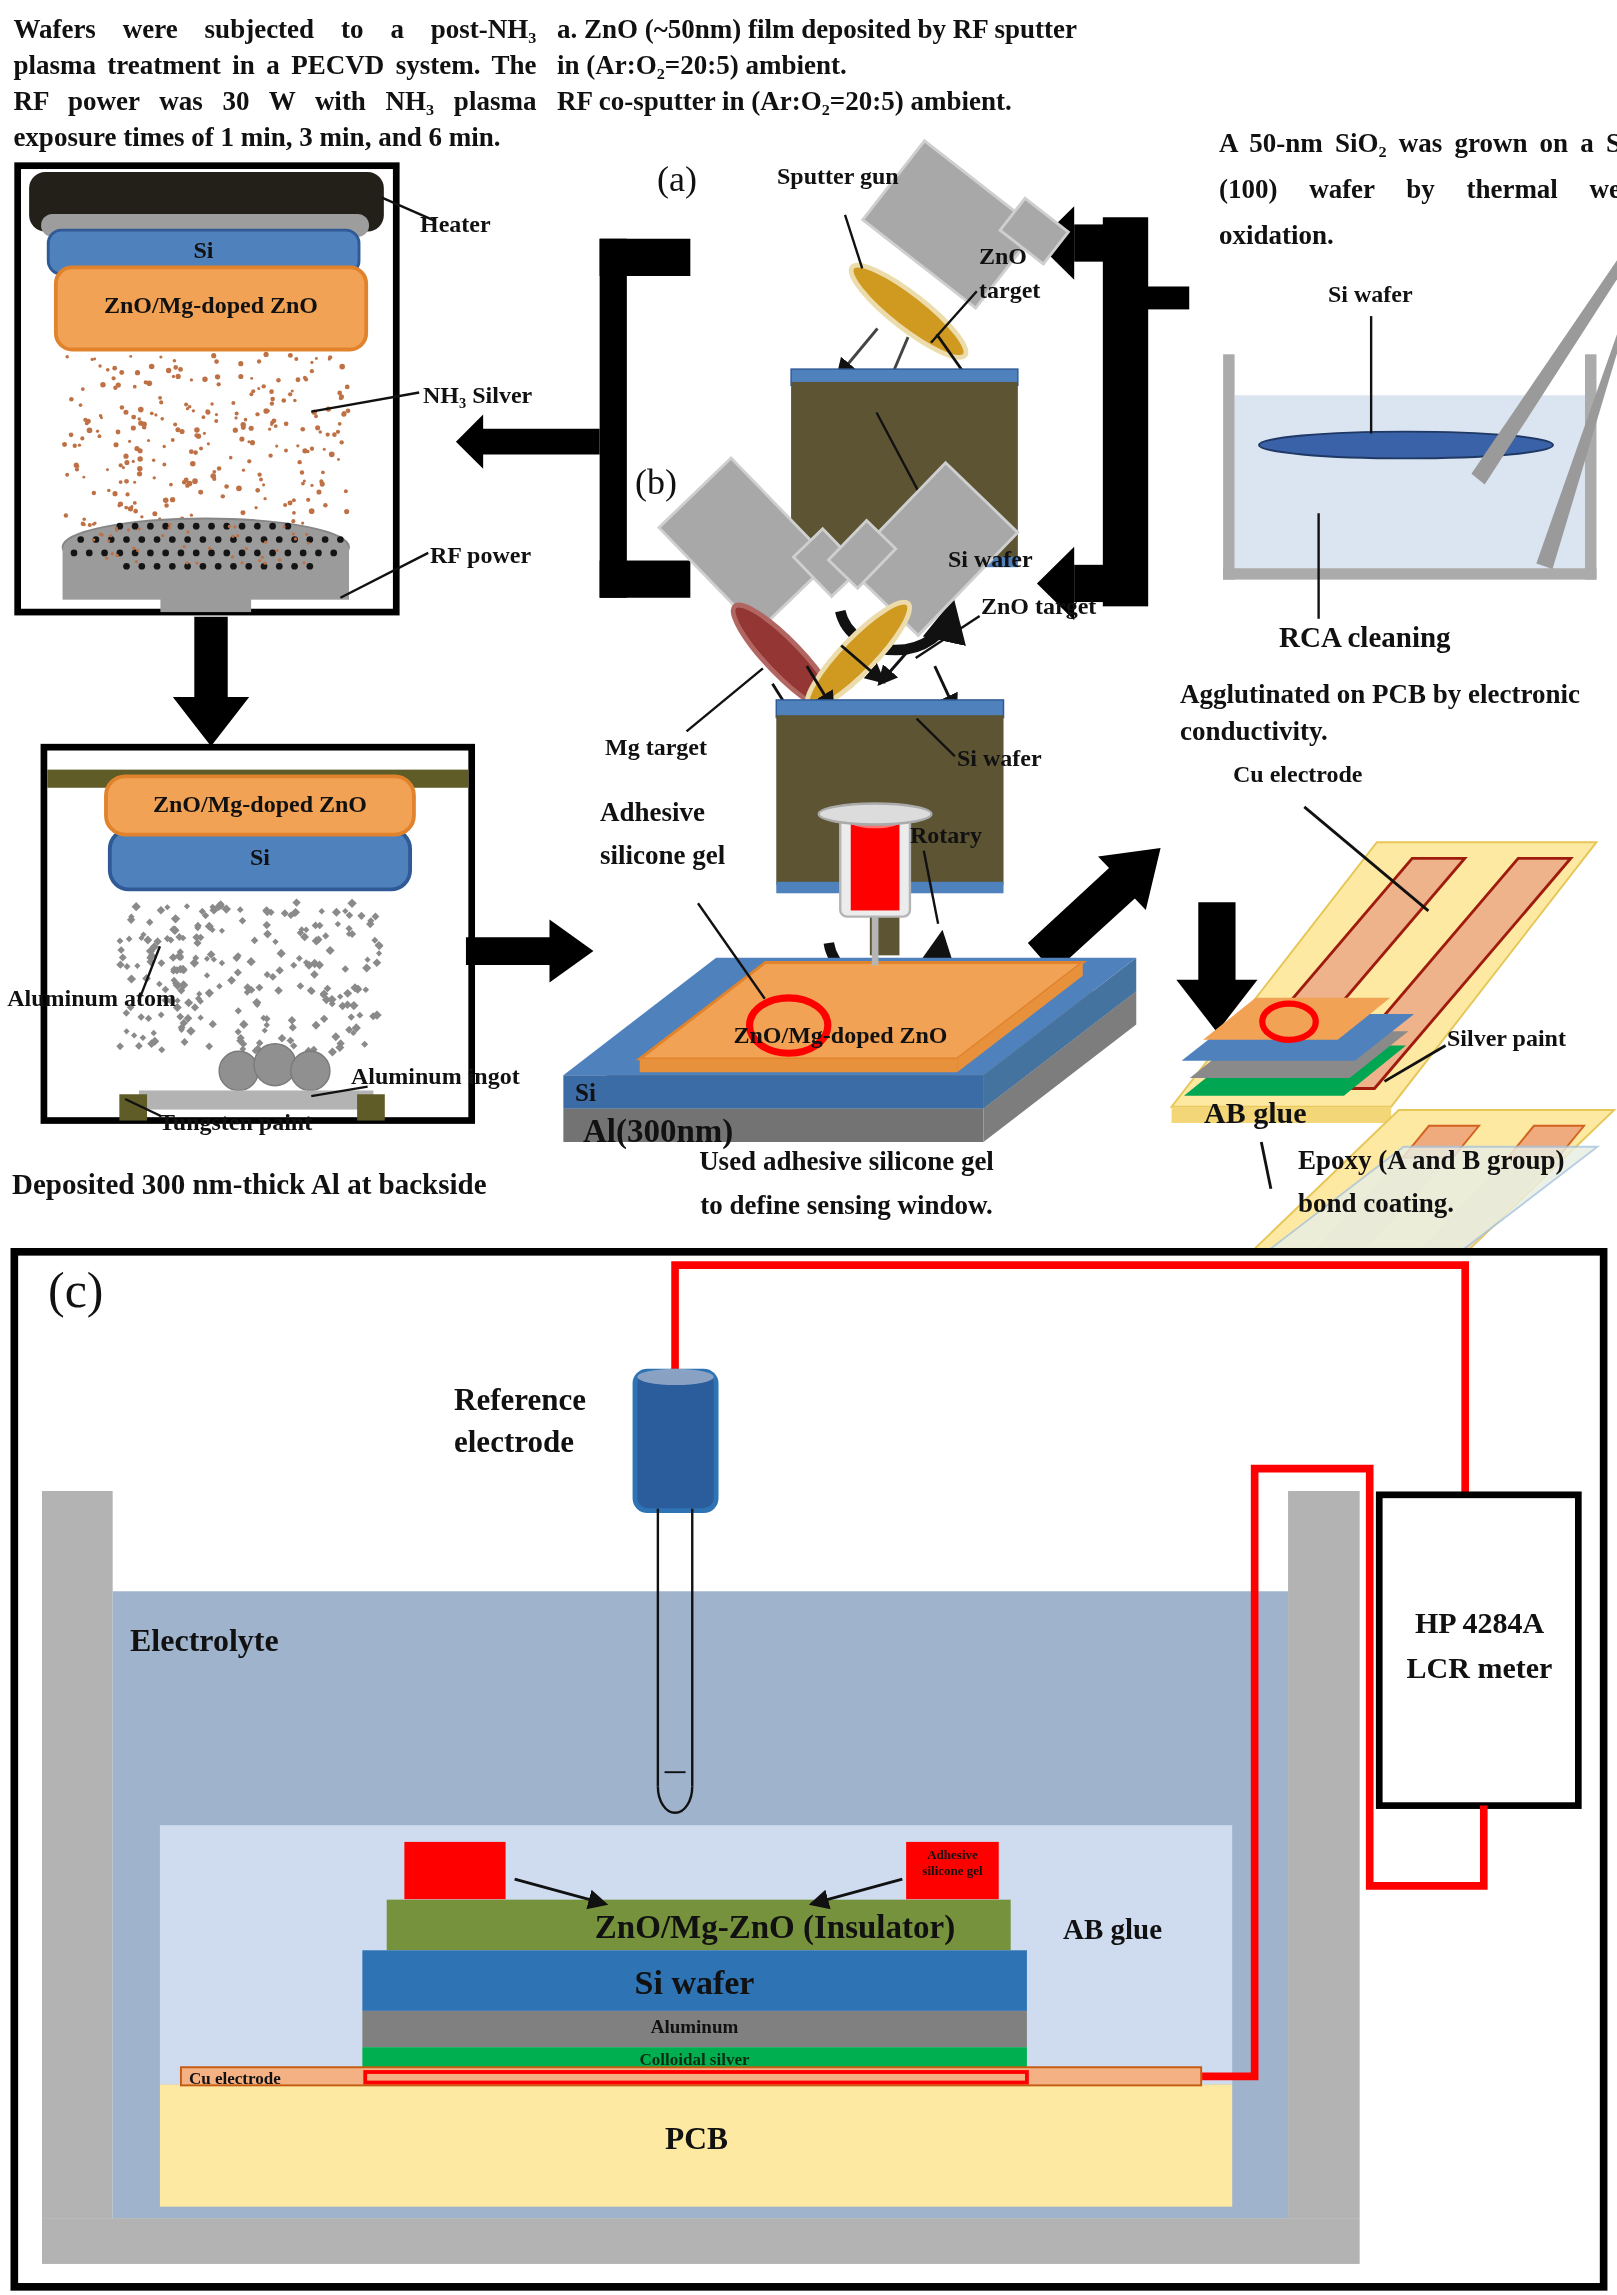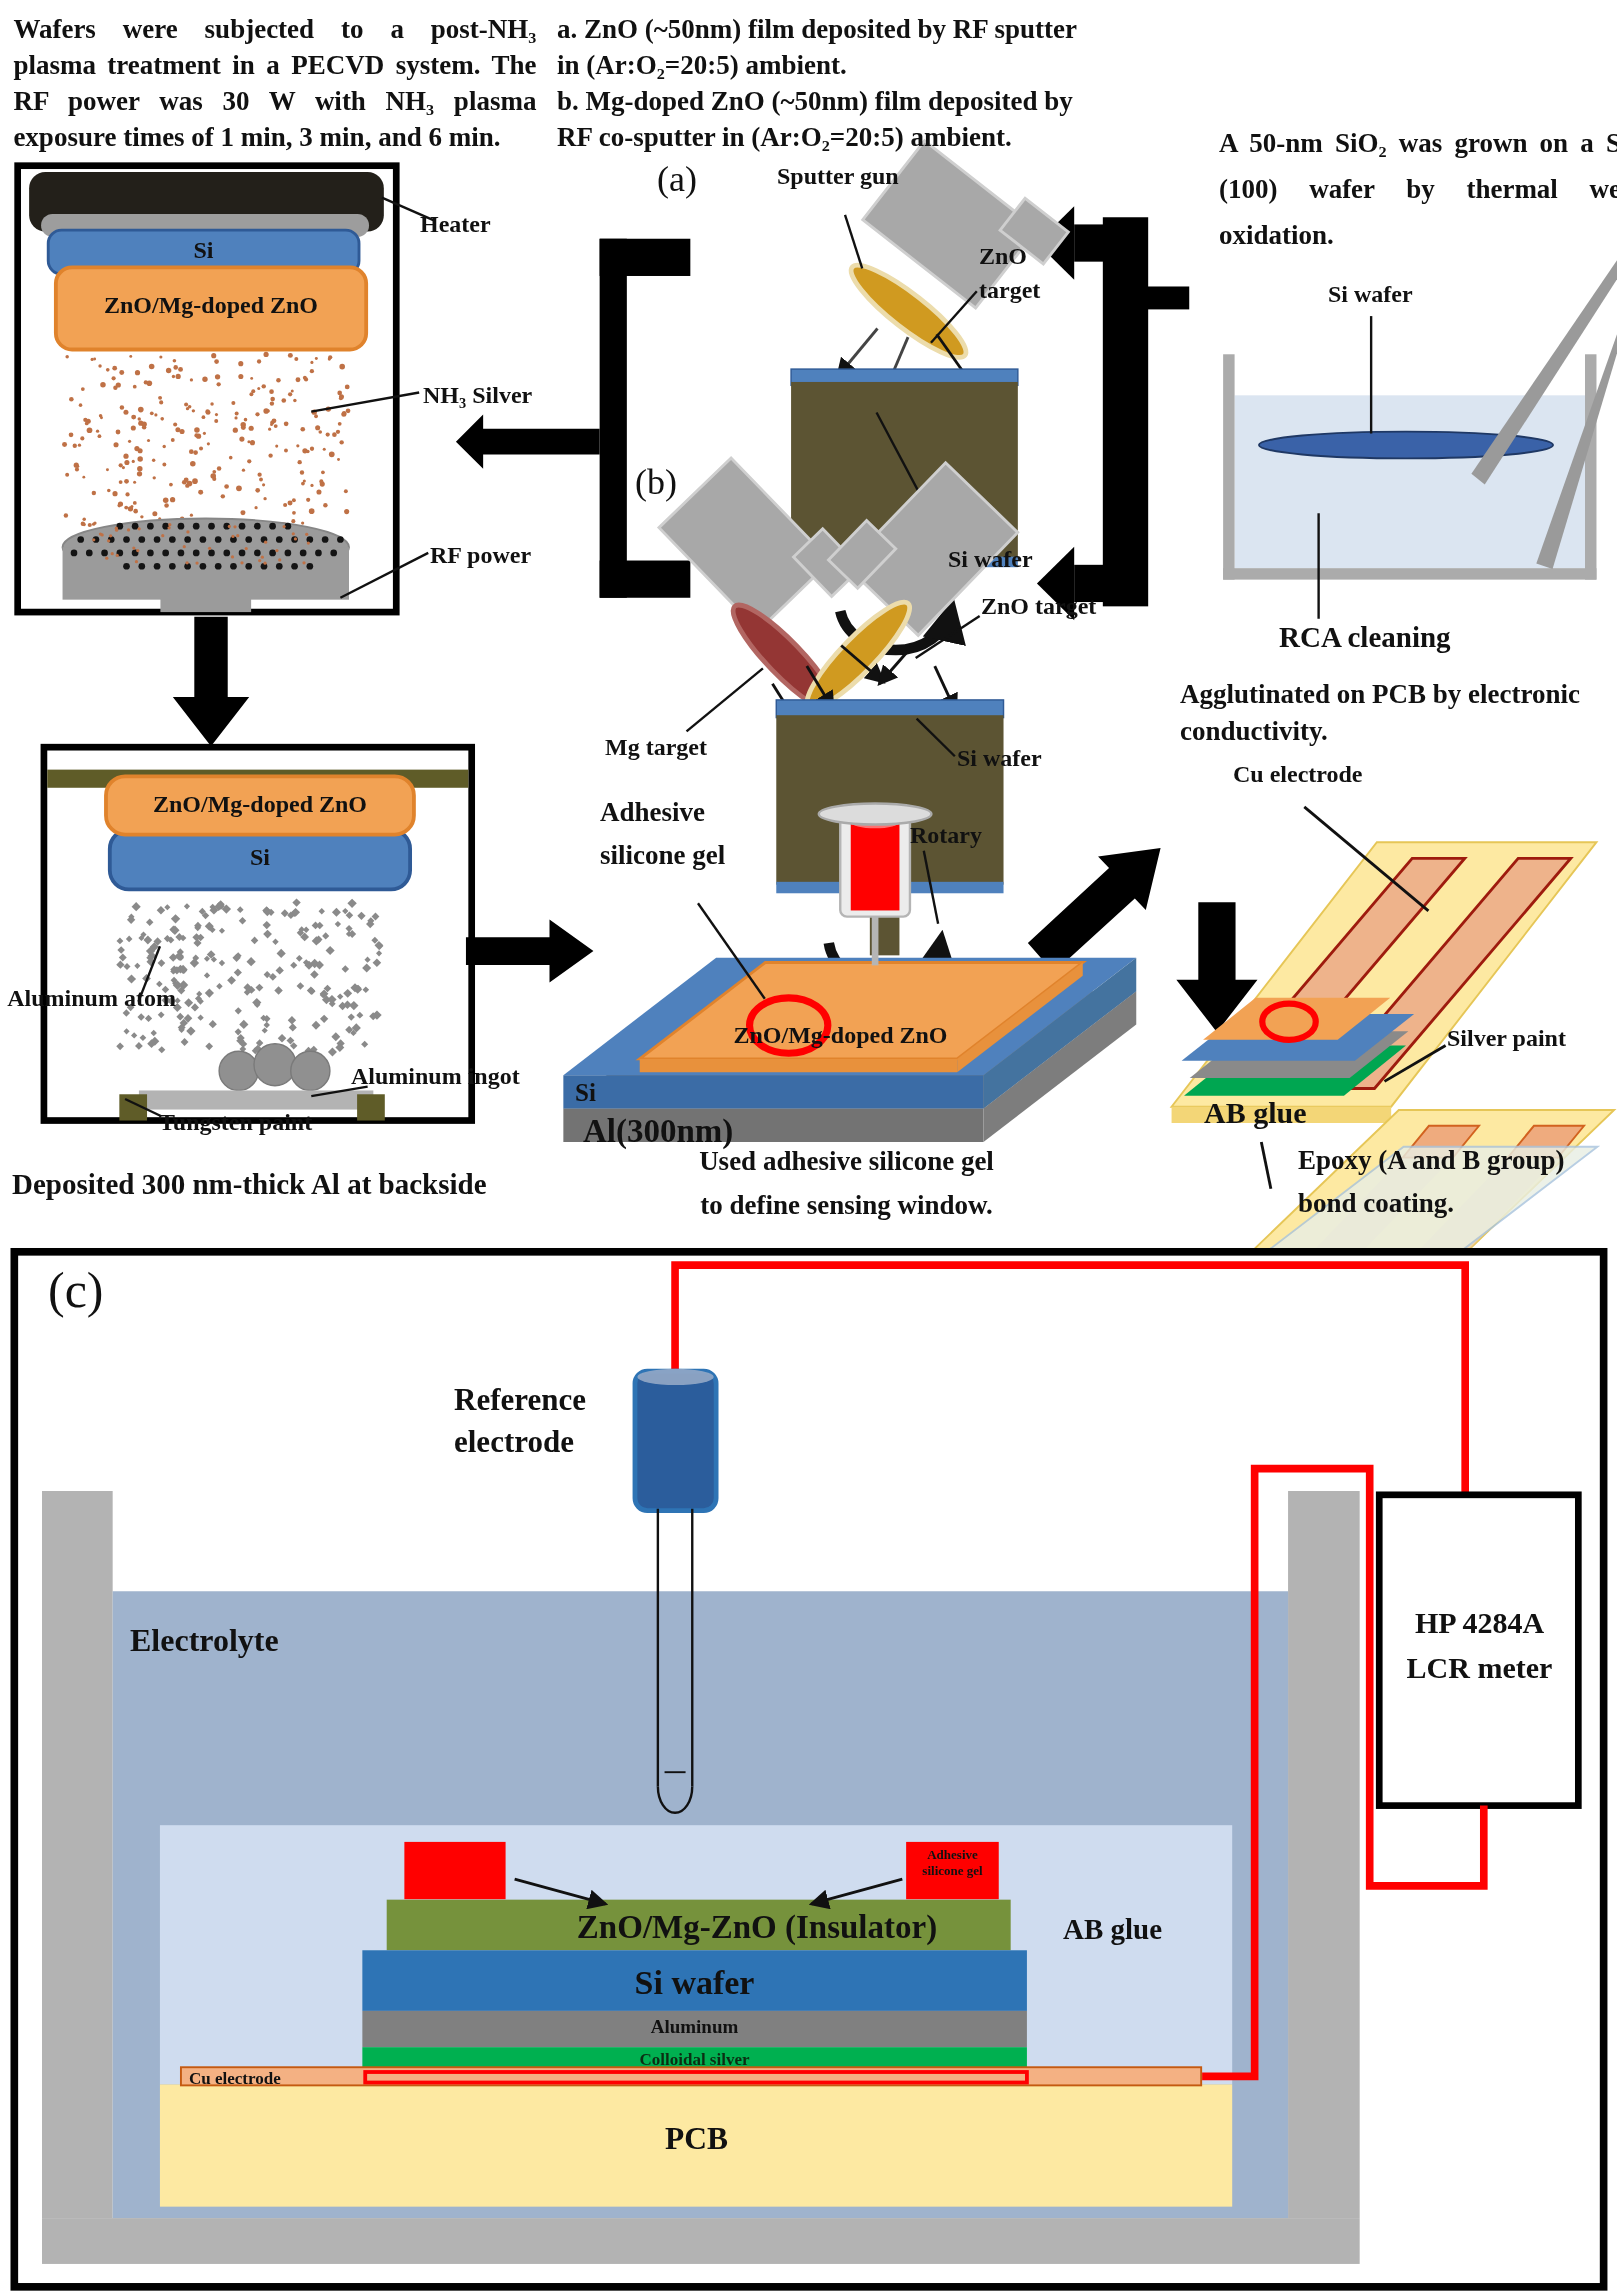--- a/index.html
+++ b/index.html
@@ -823,7 +823,6 @@
 <div class="blk" style="left:557px;top:10.5px;line-height:36px;">
   <div>a. ZnO (~50nm) film deposited by RF sputter</div>
   <div>in (Ar:O₂=20:5) ambient.</div>
-  <div>b. Mg-doped ZnO (~50nm) film deposited by</div>
   <div>RF co-sputter in (Ar:O₂=20:5) ambient.</div>
 </div>
 

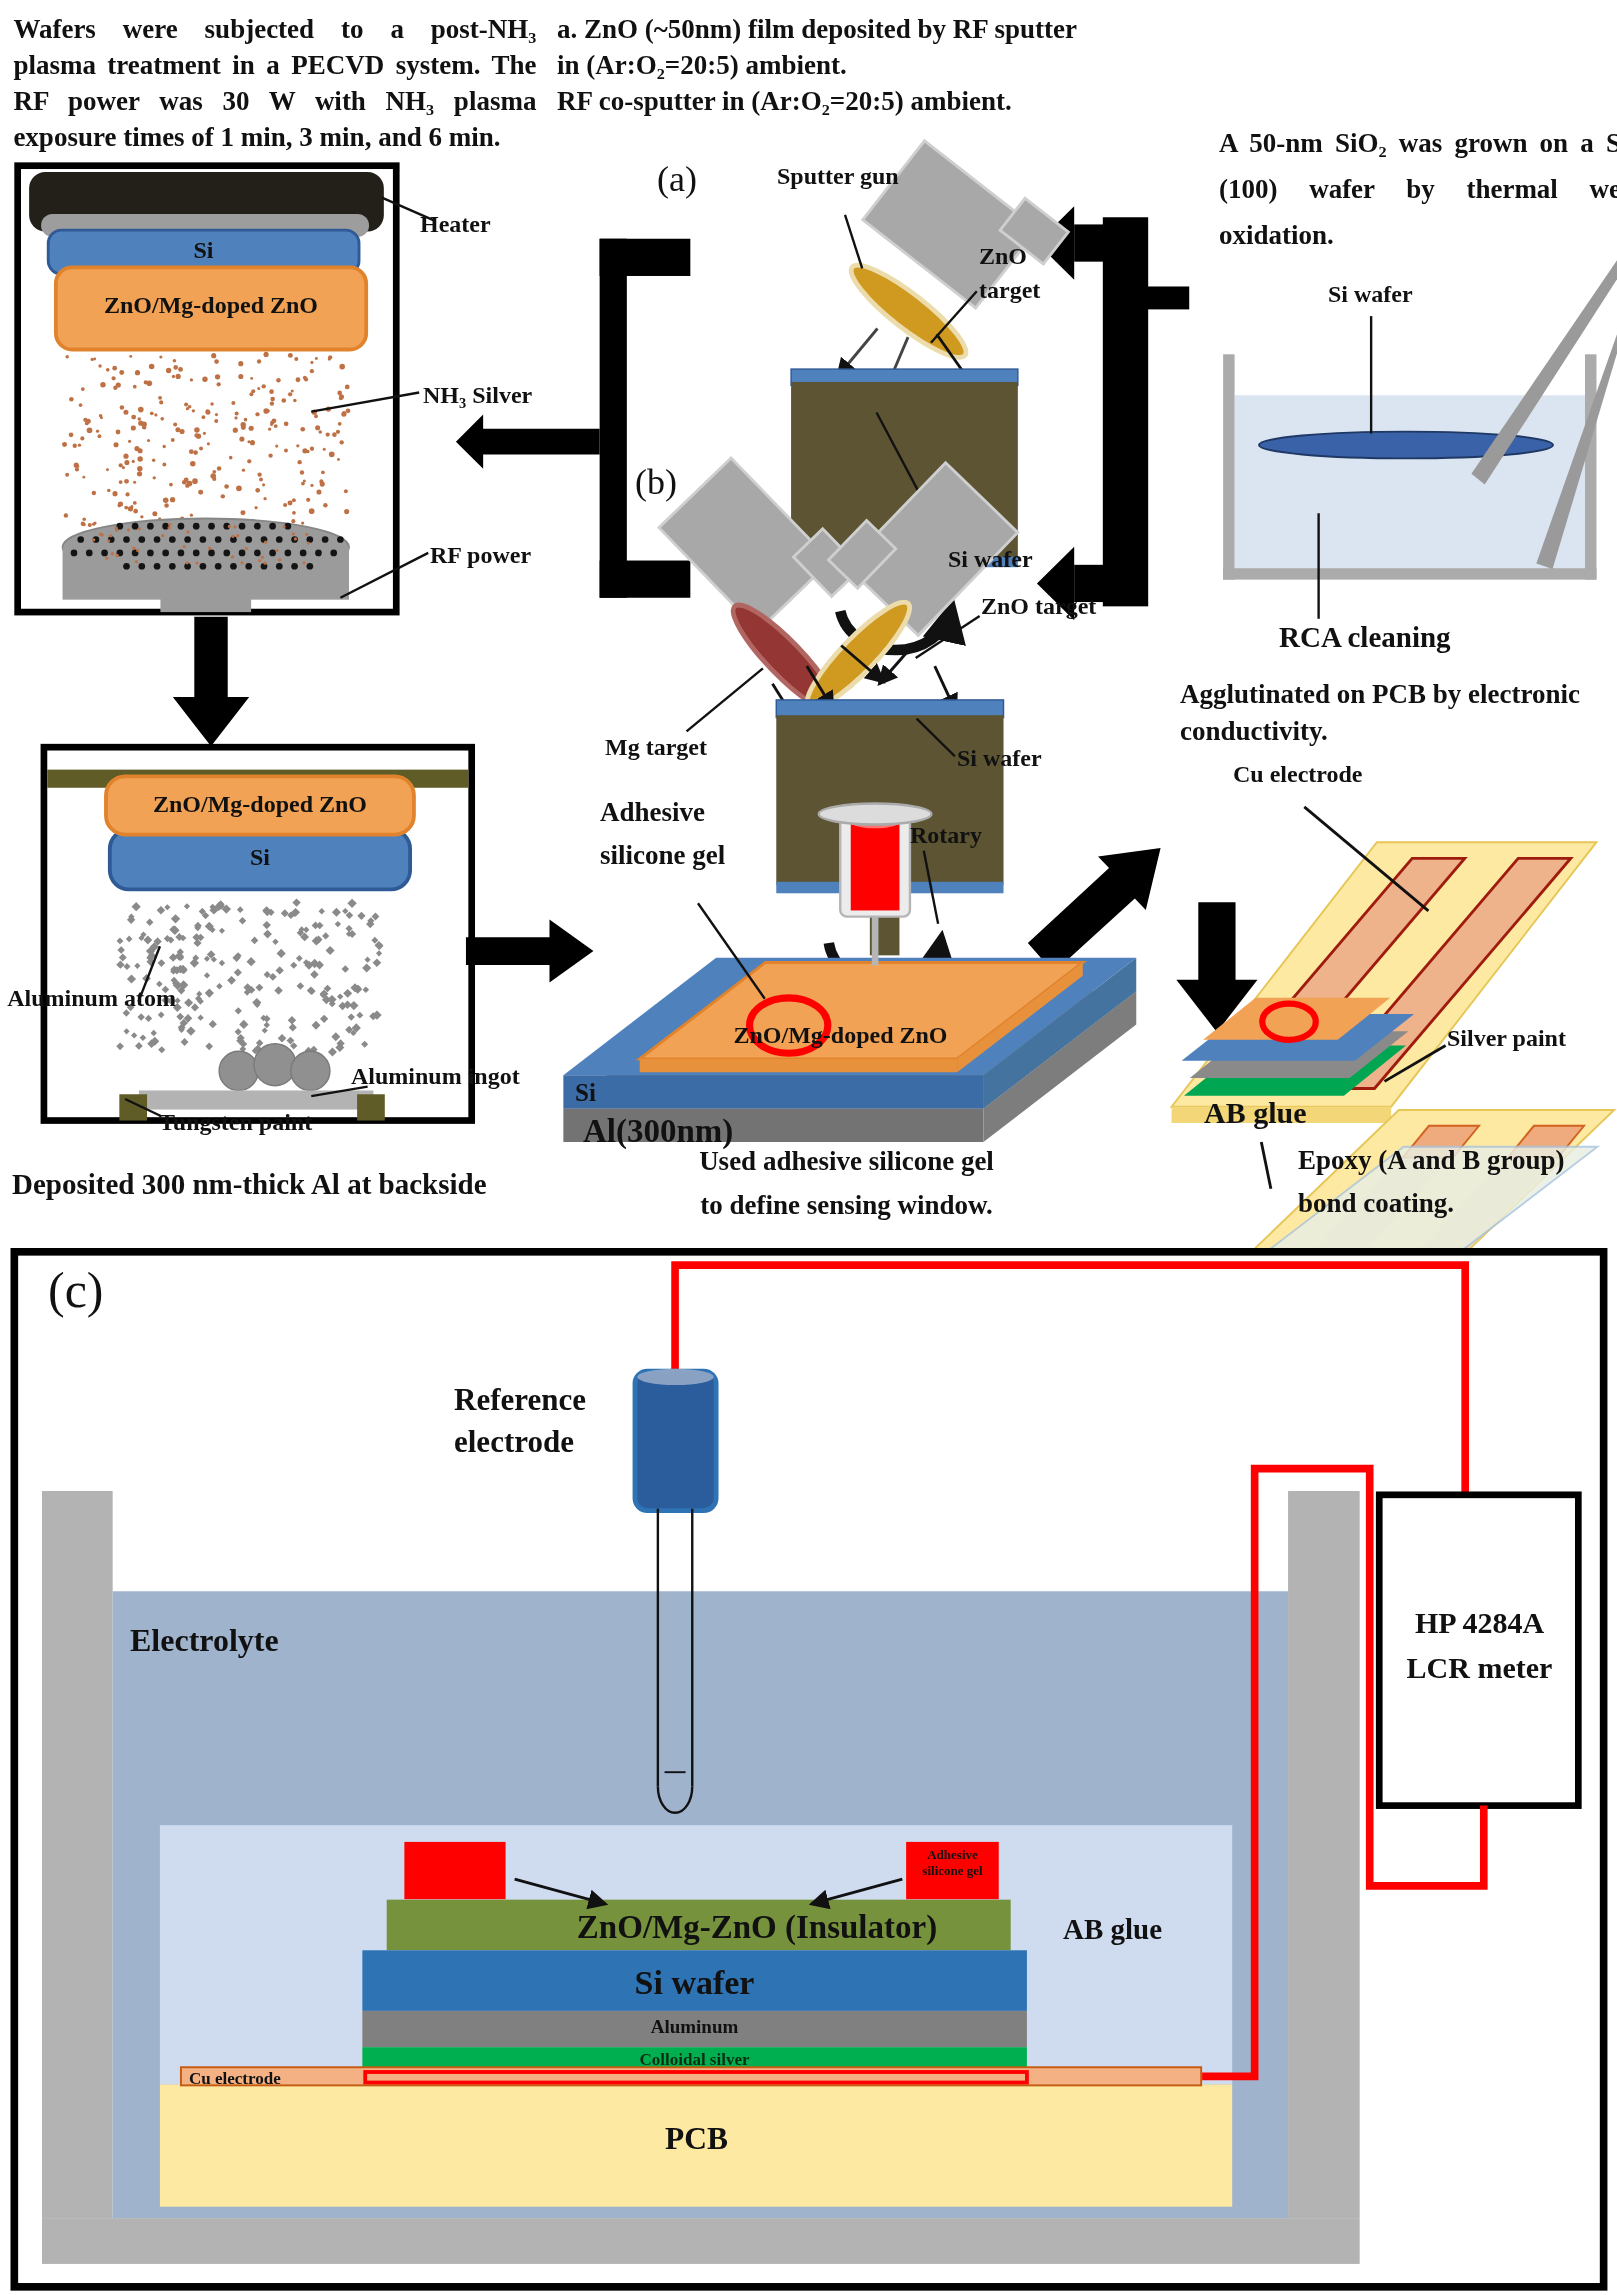--- a/index.html
+++ b/index.html
@@ -899,7 +899,7 @@
   <div>HP 4284A</div>
   <div>LCR meter</div>
 </div>
-<div class="lb ctr" style="left:387px;top:1907px;width:740px;font-size:33px;">ZnO/Mg-ZnO (Insulator)</div>
+<div class="lb ctr" style="left:387px;top:1907px;width:740px;font-size:33px;padding-left:18px;">ZnO/Mg-ZnO (Insulator)</div>
 <div class="lb ctr" style="left:362px;top:1962px;width:665px;font-size:34px;">Si wafer</div>
 <div class="lb ctr" style="left:362px;top:2015px;width:665px;font-size:19px;">Aluminum</div>
 <div class="lb ctr" style="left:362px;top:2049px;width:665px;font-size:17px;color:#0b2e13;">Colloidal silver</div>

